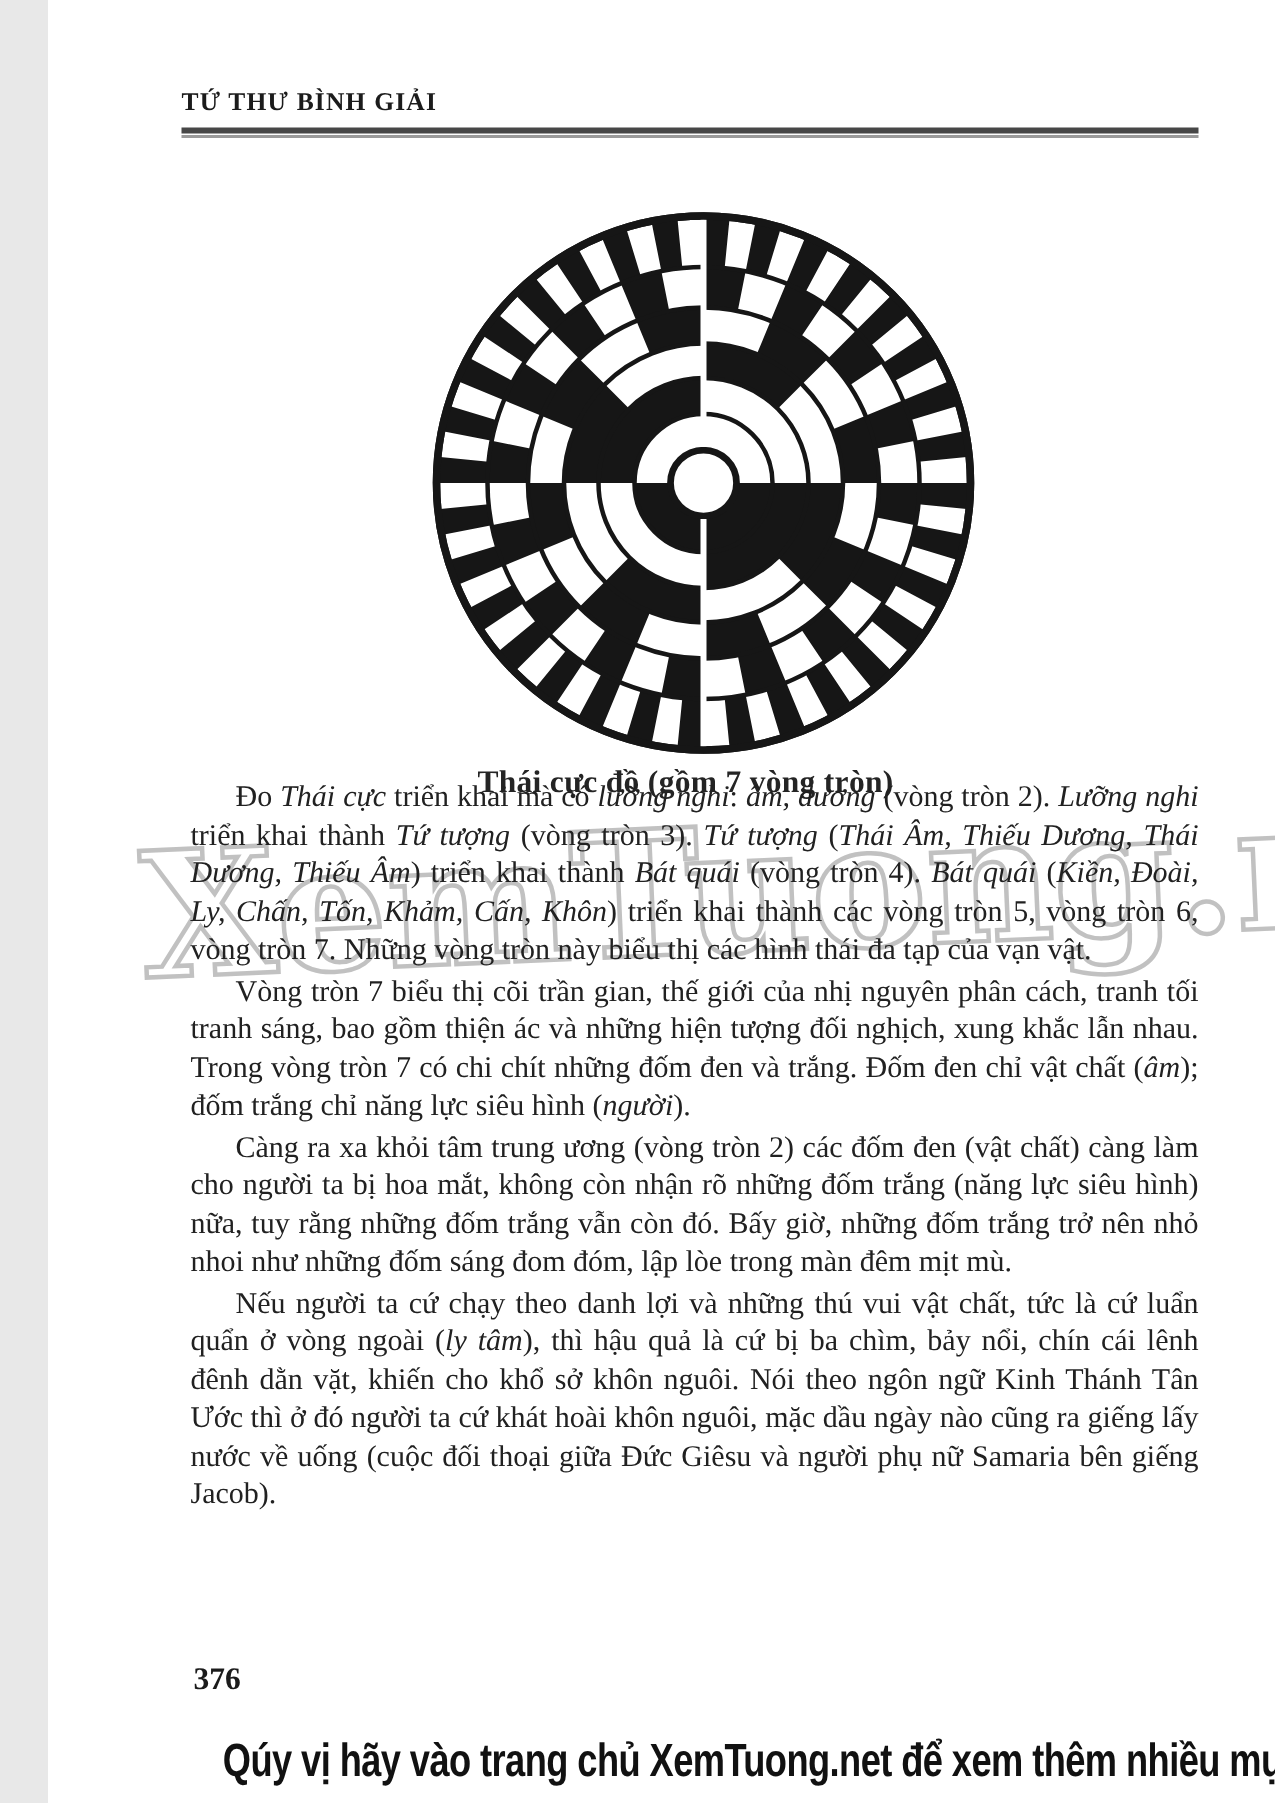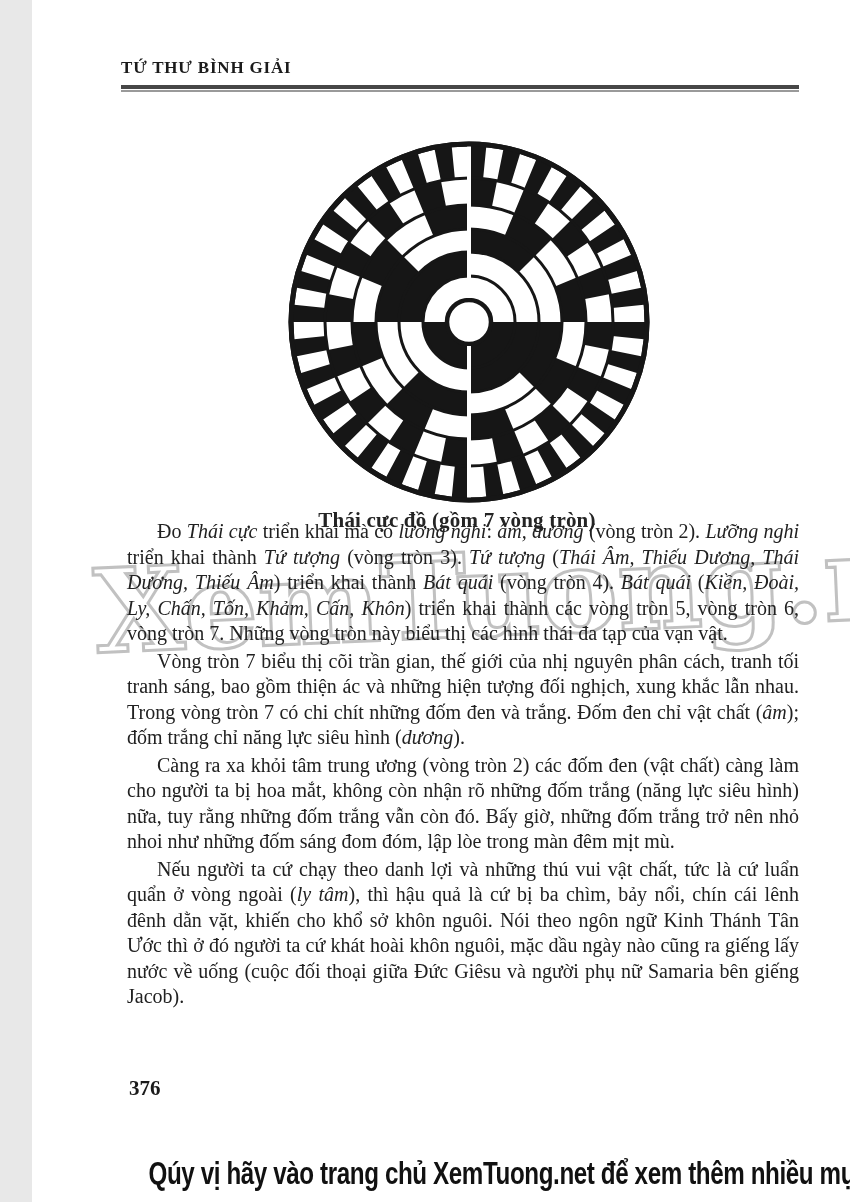--- a/index.html
+++ b/index.html
@@ -154,7 +154,7 @@
 
   <div class="body">
     <p class="para"><span>Đo </span><i>Thái cực</i><span> triển khai mà có </span><i>lưỡng nghi</i><span>: </span><i>âm, dương</i><span> (vòng tròn 2). </span><i>Lưỡng nghi</i><span> triển khai thành </span><i>Tứ tượng</i><span> (vòng tròn 3). </span><i>Tứ tượng</i><span> (</span><i>Thái Âm, Thiếu Dương, Thái Dương, Thiếu Âm</i><span>) triển khai thành </span><i>Bát quái</i><span> (vòng tròn 4). </span><i>Bát quái</i><span> (</span><i>Kiền, Đoài, Ly, Chấn, Tốn, Khảm, Cấn, Khôn</i><span>) triển khai thành các vòng tròn 5, vòng tròn 6, vòng tròn 7. Những vòng tròn này biểu thị các hình thái đa tạp của vạn vật.</span></p>
-    <p class="para"><span>Vòng tròn 7 biểu thị cõi trần gian, thế giới của nhị nguyên phân cách, tranh tối tranh sáng, bao gồm thiện ác và những hiện tượng đối nghịch, xung khắc lẫn nhau. Trong vòng tròn 7 có chi chít những đốm đen và trắng. Đốm đen chỉ vật chất (</span><i>âm</i><span>); đốm trắng chỉ năng lực siêu hình (</span><i>dương</i><span>).</span></p>
+    <p class="para"><span>Vòng tròn 7 biểu thị cõi trần gian, thế giới của nhị nguyên phân cách, tranh tối tranh sáng, bao gồm thiện ác và những hiện tượng đối nghịch, xung khắc lẫn nhau. Trong vòng tròn 7 có chi chít những đốm đen và trắng. Đốm đen chỉ vật chất (</span><i>âm</i><span>); đốm trắng chỉ năng lực siêu hình (</span><i>người</i><span>).</span></p>
     <p class="para"><span>Càng ra xa khỏi tâm trung ương (vòng tròn 2) các đốm đen (vật chất) càng làm cho người ta bị hoa mắt, không còn nhận rõ những đốm trắng (năng lực siêu hình) nữa, tuy rằng những đốm trắng vẫn còn đó. Bấy giờ, những đốm trắng trở nên nhỏ nhoi như những đốm sáng đom đóm, lập lòe trong màn đêm mịt mù.</span></p>
     <p class="para"><span>Nếu người ta cứ chạy theo danh lợi và những thú vui vật chất, tức là cứ luẩn quẩn ở vòng ngoài (</span><i>ly tâm</i><span>), thì hậu quả là cứ bị ba chìm, bảy nổi, chín cái lênh đênh dằn vặt, khiến cho khổ sở khôn nguôi. Nói theo ngôn ngữ Kinh Thánh Tân Ước thì ở đó người ta cứ khát hoài khôn nguôi, mặc dầu ngày nào cũng ra giếng lấy nước về uống (cuộc đối thoại giữa Đức Giêsu và người phụ nữ Samaria bên giếng Jacob).</span></p>
   </div>

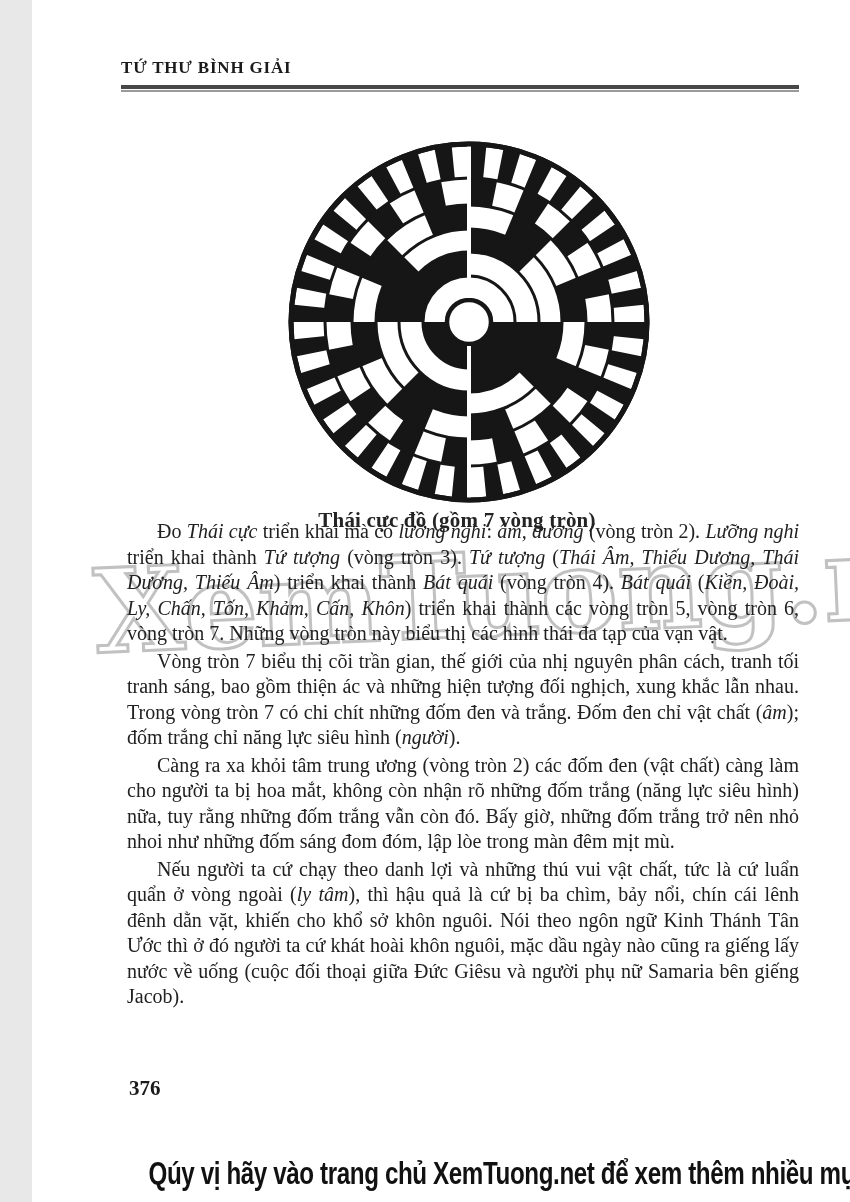--- a/index.html
+++ b/index.html
@@ -48,7 +48,7 @@
     color:#212121;
   }
   
-  .pagenum{position:absolute;left:97px;top:1076px;font-size:21px;font-weight:bold;color:#1b1b1b;z-index:1;}
+  .pagenum{position:absolute;left:97px;top:1107px;font-size:21px;font-weight:bold;color:#1b1b1b;z-index:1;}
   
   .footer{position:absolute;left:0;top:1156px;width:850px;text-align:center;z-index:1;}
   .footer .condense{

